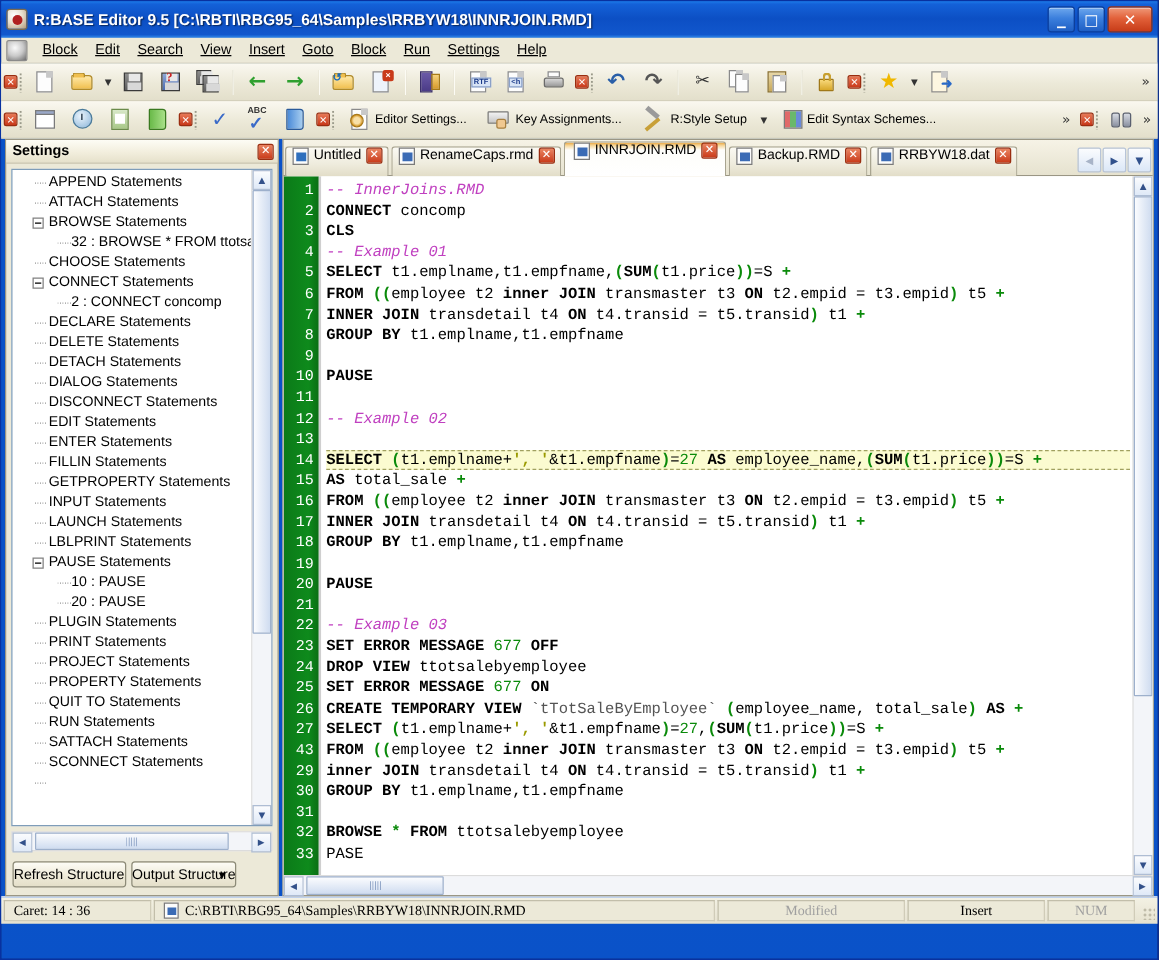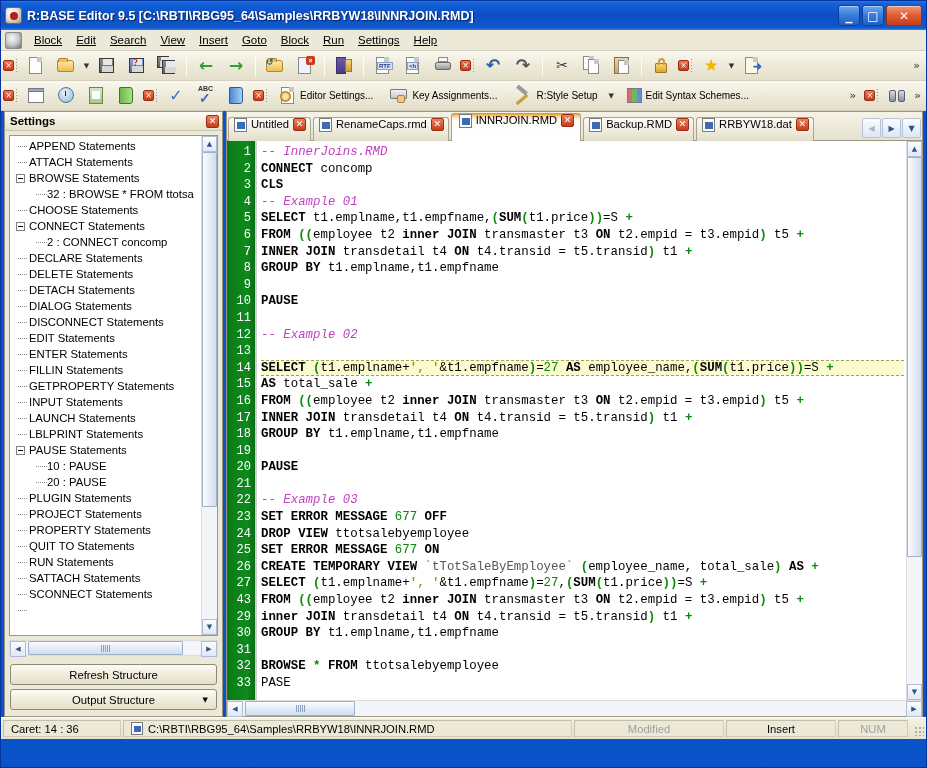--- a/index.html
+++ b/index.html
@@ -174,6 +174,7 @@
     flex: 1; margin: 4px; background: #fff;
     border: 1px solid #7f9db9; position: relative; overflow: hidden;
     display: flex;
+    padding-left: 10px;
   }
   .tree {
     flex: 1; overflow: hidden; padding: 2px 0 0 2px;

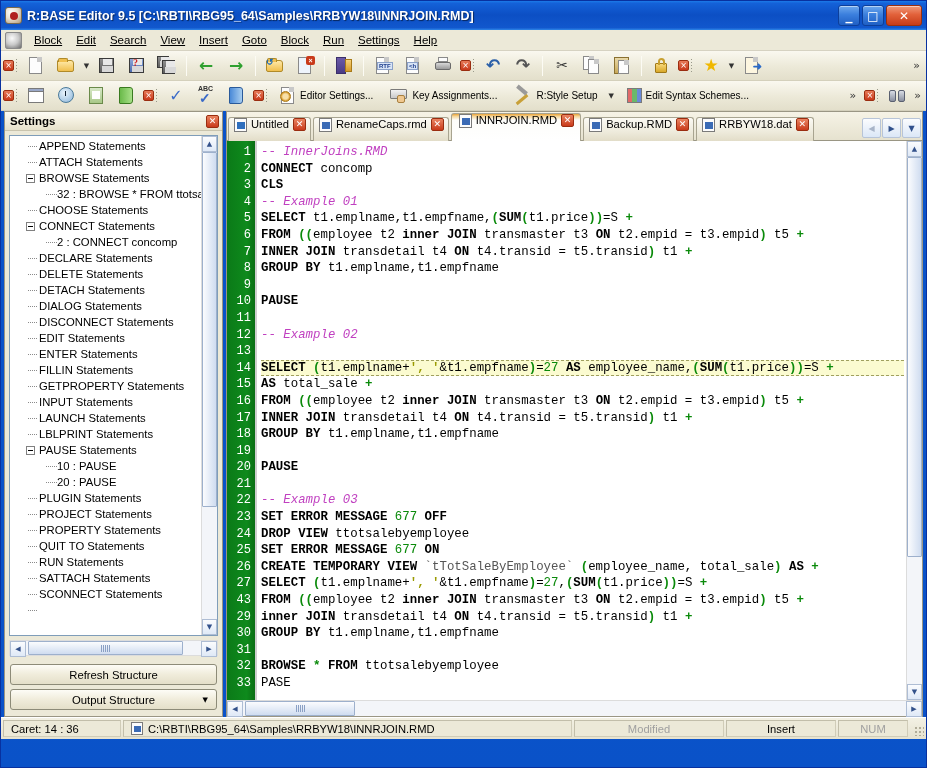--- a/index.html
+++ b/index.html
@@ -764,6 +764,10 @@
             <div class="tnode">
               <span class="hline"></span>
               <span>PLUGIN Statements</span>
+            </div>
+            <div class="tnode">
+              <span class="hline"></span>
+              <span>PRINT Statements</span>
             </div>
             <div class="tnode">
               <span class="hline"></span>

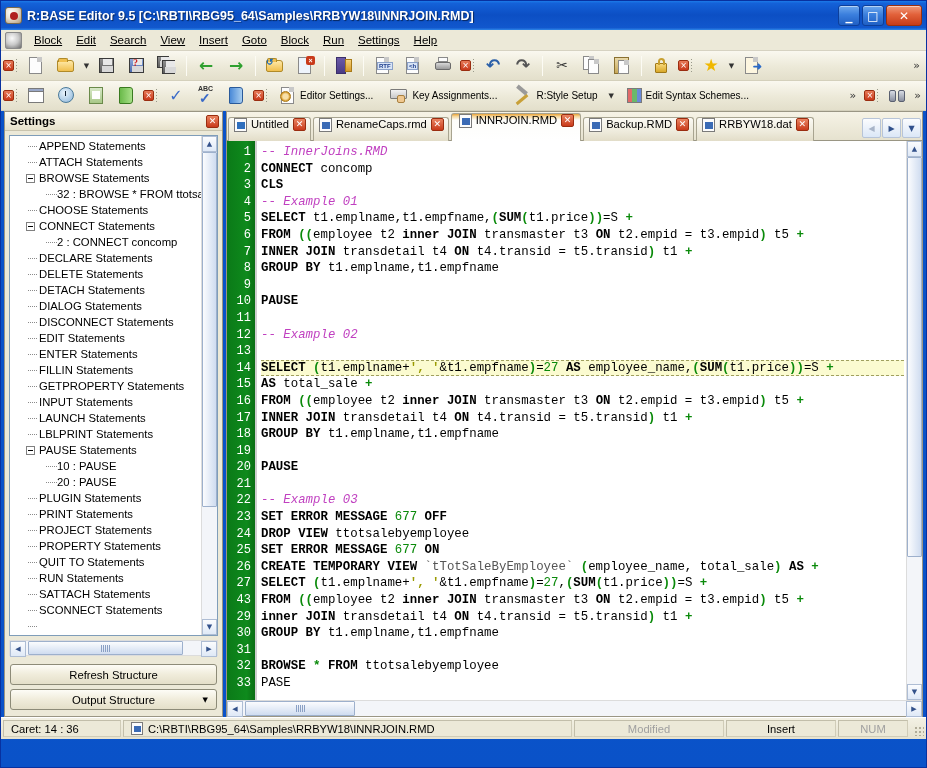--- a/index.html
+++ b/index.html
@@ -236,7 +236,7 @@
     background-image: linear-gradient(90deg,#8aa0c4 1px, transparent 1px);
     background-size: 2px 7px;
   }
-  .st-buttons { padding: 4px 5px 6px; display: flex; flex-direction: column; gap: 4px; }
+  .st-buttons { padding: 4px 5px 6px; display: flex; flex-direction: row; gap: 4px; }
   .stbtn {
     height: 21px; border: 1px solid #8d8b78; border-radius: 3px;
     background: linear-gradient(180deg,#fdfcf6 0%, #f0ecdb 50%, #e4dfc9 100%);

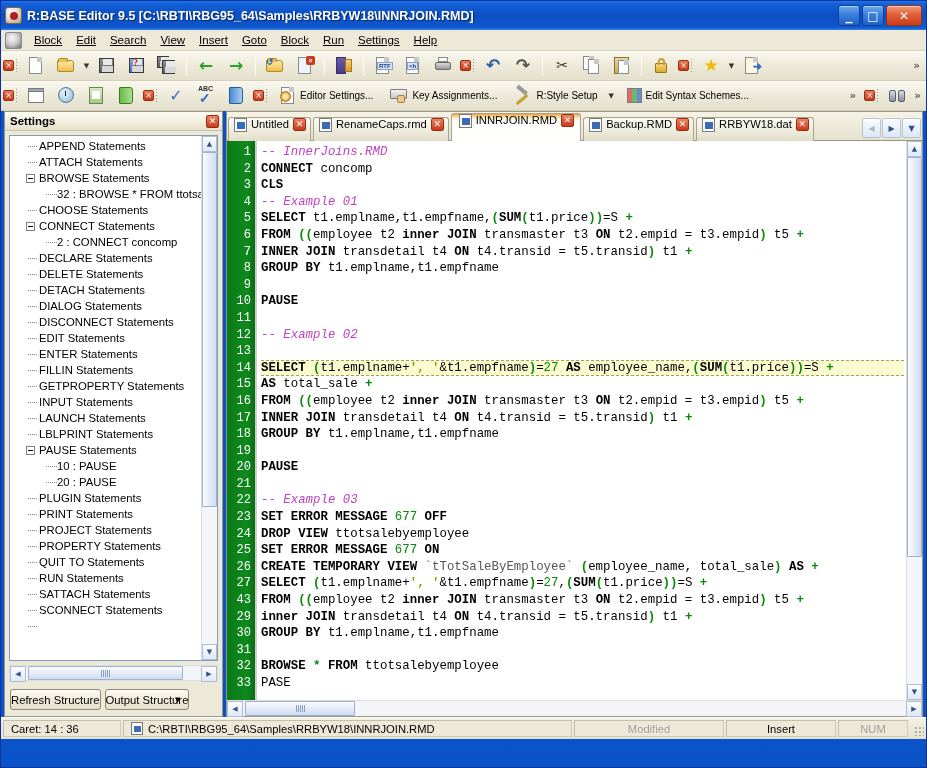--- a/index.html
+++ b/index.html
@@ -356,7 +356,7 @@
   .scell {
     display: flex; align-items: center; padding: 0 7px;
     border: 1px solid #d0ccb8; border-top-color:#c2beaa; border-left-color:#c2beaa;
-    background: #ece9d8; margin-right: 2px;
+    background: #ece9d8; margin-right: 2px; font-family: Liberation Serif, serif;
   }
   .scell.grow { flex: 1; }
   .scell.dim { color: #a0a0a0; justify-content: center; }

